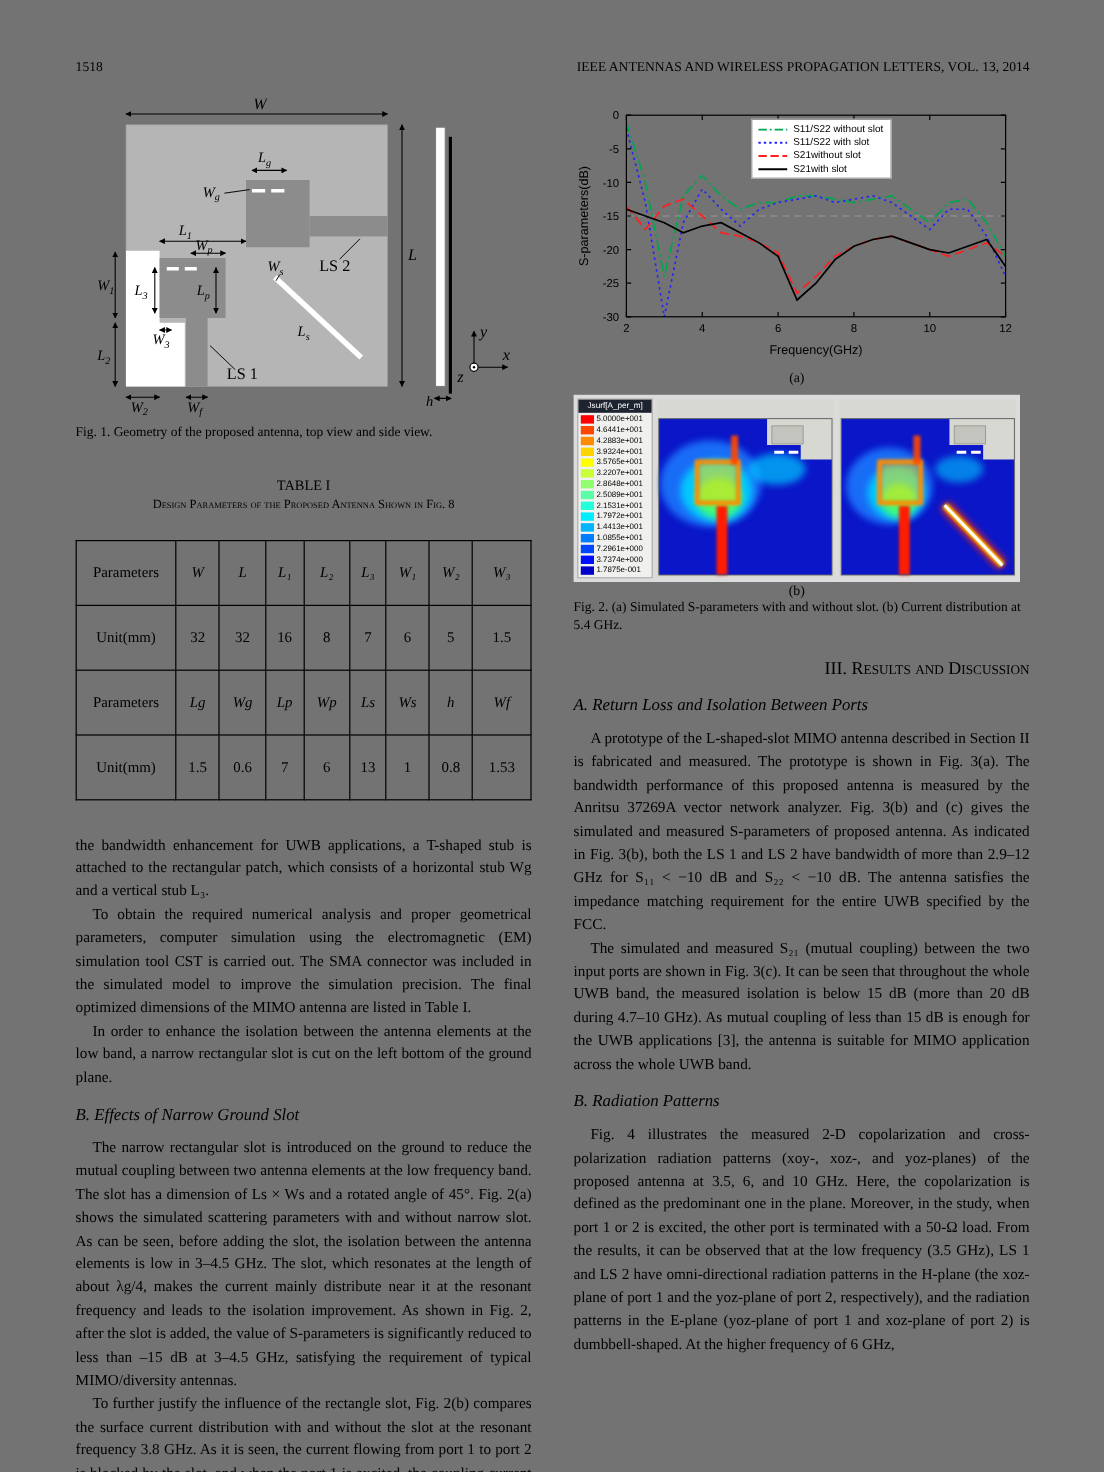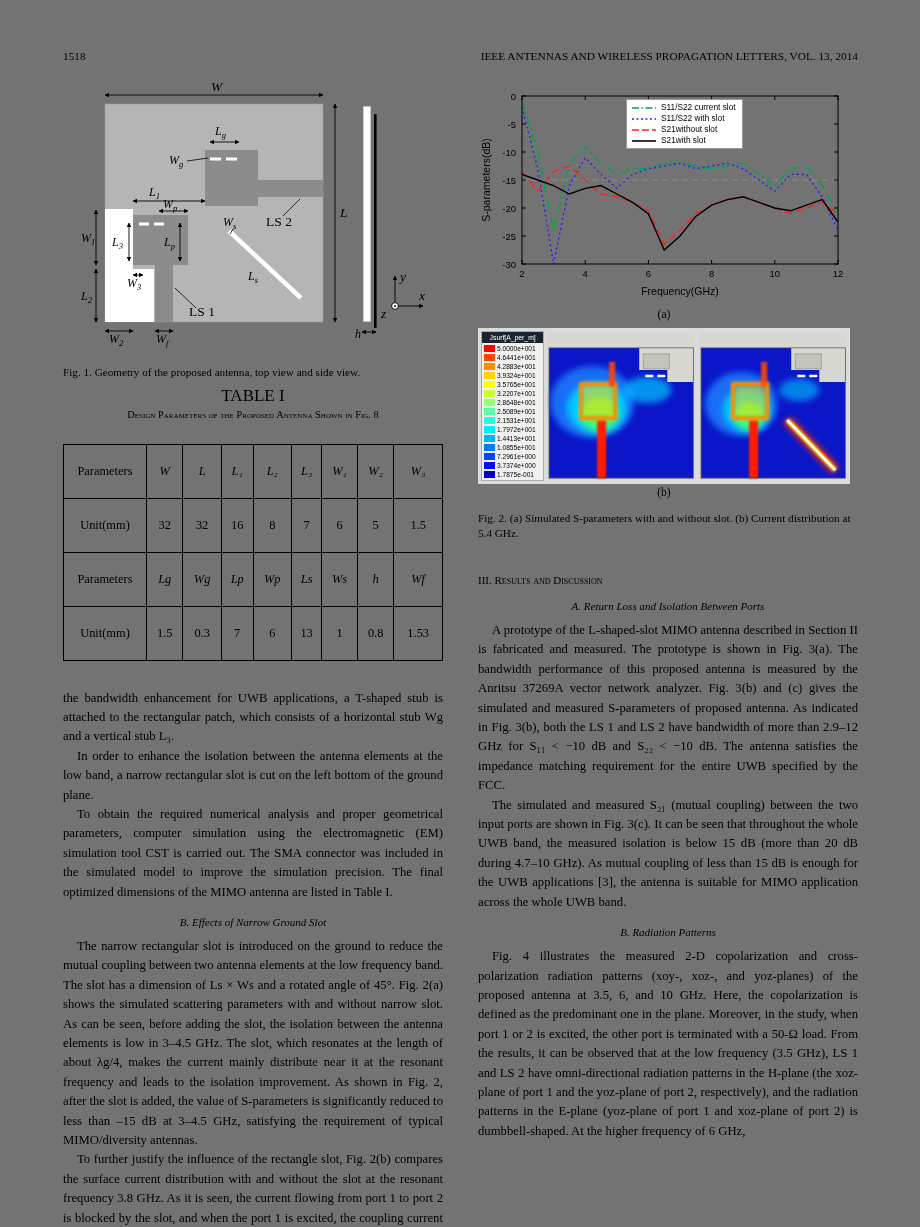--- a/index.html
+++ b/index.html
@@ -253,7 +253,7 @@
             <svg width="26" height="8">
               <line x1="1" y1="4" x2="25" y2="4" stroke="#00a651" stroke-width="1.6" stroke-dasharray="7 2.5 1.5 2.5"></line>
             </svg>
-            <span>S11/S22 current slot</span>
+            <span>S11/S22 without slot</span>
           </div>
           <div class="legend-item">
             <svg width="26" height="8">

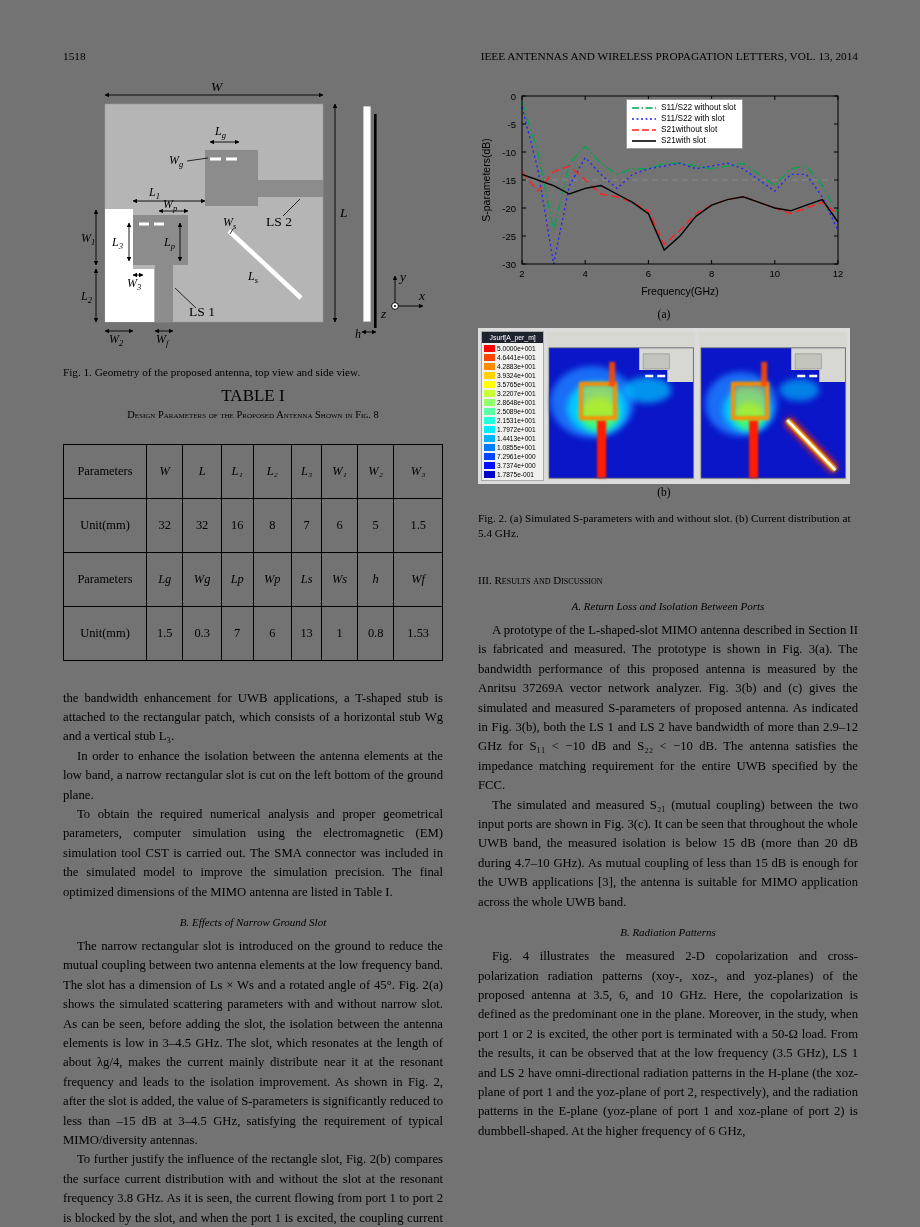--- a/index.html
+++ b/index.html
@@ -12,7 +12,7 @@
   .col-right{left:478px;top:88px;}
   p.body{font-size:12.7px;line-height:19.4px;text-align:justify;margin:0 0 0 0;}
   p.ind{text-indent:14px;}
-  .caption{font-size:11.2px;line-height:14.5px;margin-top:13px;}
+  .caption{font-size:11.2px;line-height:14.5px;}
   .tbl-label{text-align:center;font-size:17px;margin-top:6px;}
   .tbl-title{text-align:center;font-variant:small-caps;font-size:10.4px;margin-top:3px;margin-bottom:24px;}
   table.params{border-collapse:collapse;width:100%;font-size:12.4px;}

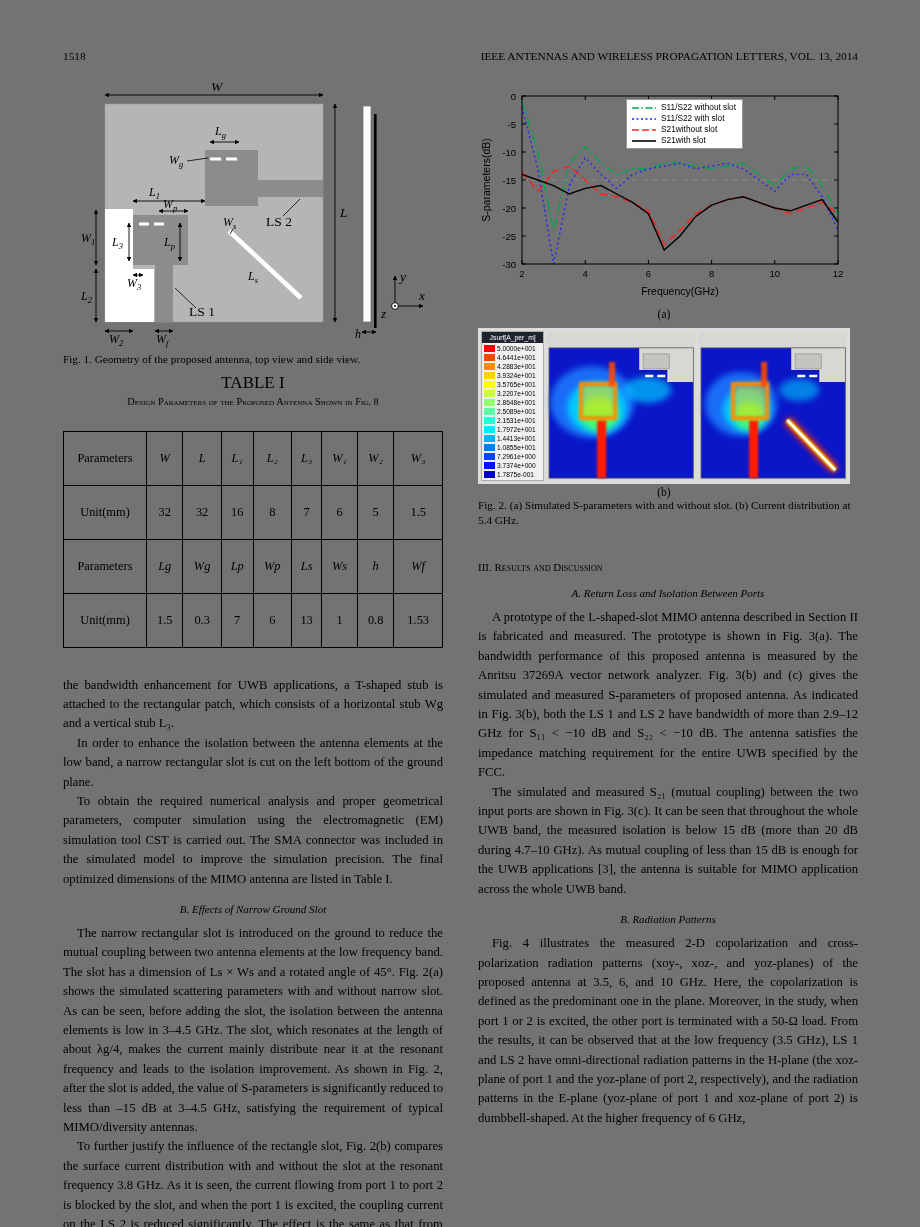--- a/index.html
+++ b/index.html
@@ -13,7 +13,7 @@
   p.body{font-size:12.7px;line-height:19.4px;text-align:justify;margin:0 0 0 0;}
   p.ind{text-indent:14px;}
   .caption{font-size:11.2px;line-height:14.5px;}
-  .tbl-label{text-align:center;font-size:17px;margin-top:6px;}
+  .tbl-label{text-align:center;font-size:12px;margin-top:29px;}
   .tbl-title{text-align:center;font-variant:small-caps;font-size:10.4px;margin-top:3px;margin-bottom:24px;}
   table.params{border-collapse:collapse;width:100%;font-size:12.4px;}
   table.params td{border:1px solid #000;text-align:center;padding:19px 1px;}

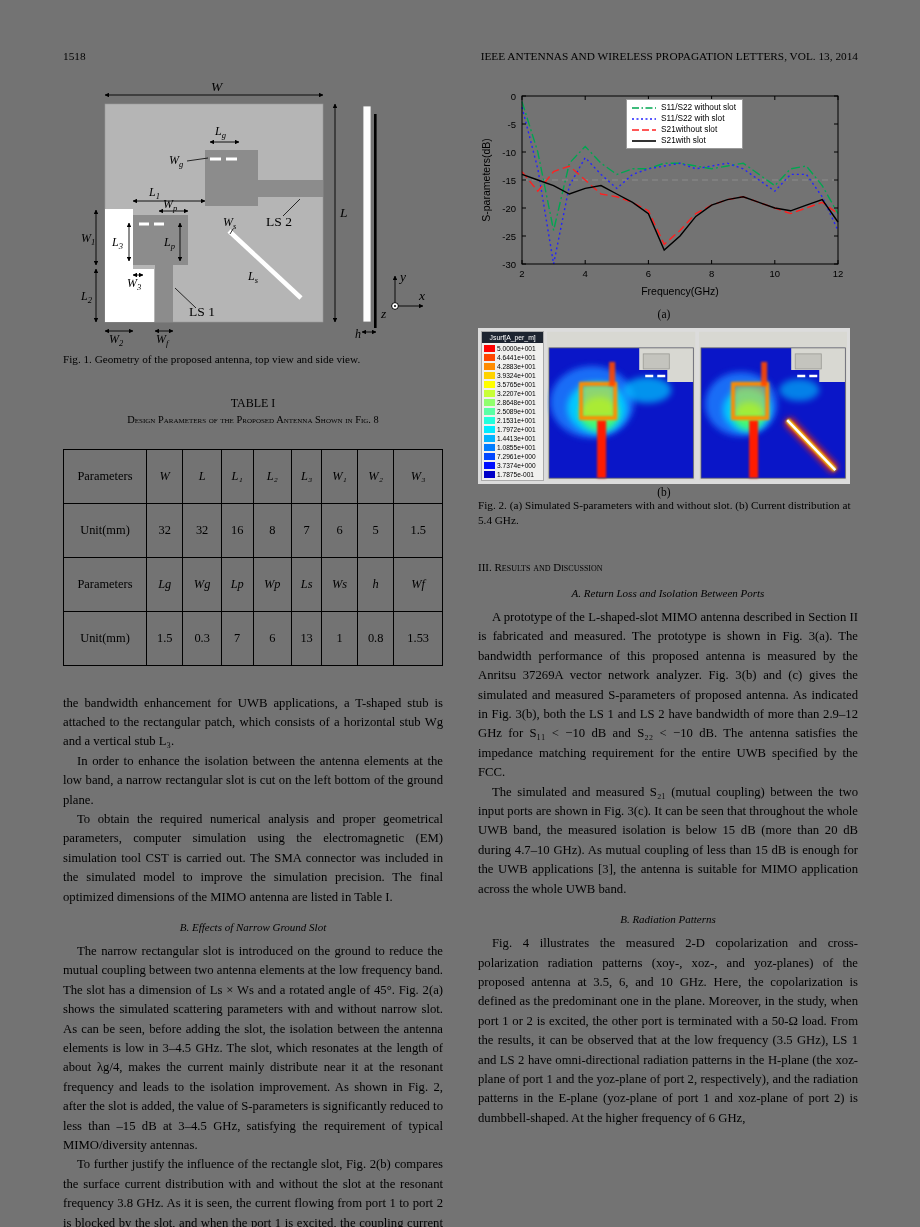--- a/index.html
+++ b/index.html
@@ -19,7 +19,7 @@
   table.params td{border:1px solid #000;text-align:center;padding:19px 1px;}
   table.params td.rowlabel{width:80px;}
   table.params td.var{font-style:italic;}
-  .sec-head{text-align:left;font-variant:small-caps;font-size:11px;margin:34px 0 12px 0;}
+  .sec-head{text-align:right;font-variant:small-caps;font-size:15px;margin:22px 0 12px 0;}
   .sub-head{font-style:italic;font-size:11px;margin:14px 0 9px 0;text-align:center;}
   .body-block{margin-top:28px;}
   

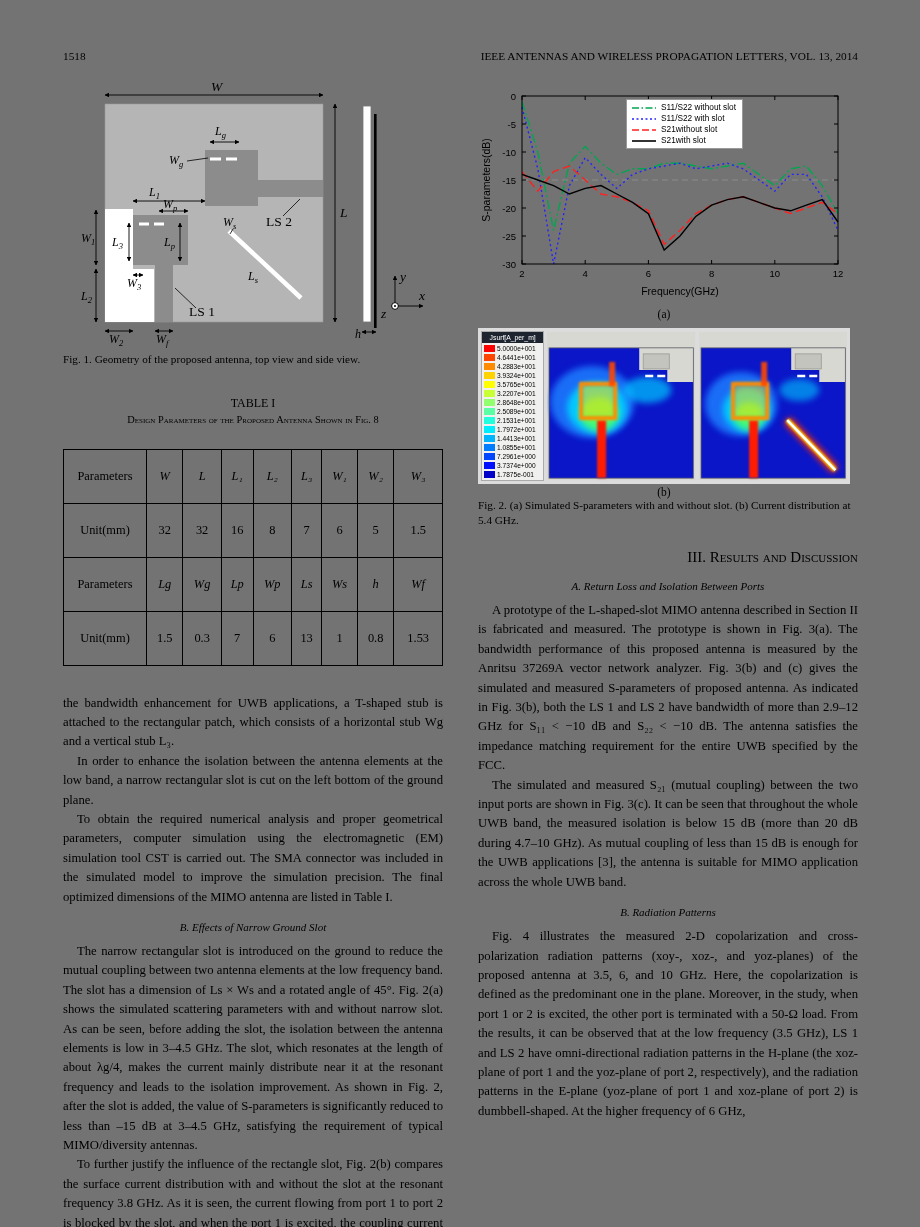--- a/index.html
+++ b/index.html
@@ -20,7 +20,7 @@
   table.params td.rowlabel{width:80px;}
   table.params td.var{font-style:italic;}
   .sec-head{text-align:right;font-variant:small-caps;font-size:15px;margin:22px 0 12px 0;}
-  .sub-head{font-style:italic;font-size:11px;margin:14px 0 9px 0;text-align:center;}
+  .sub-head{font-style:italic;font-size:14px;margin:14px 0 9px 0;}
   .body-block{margin-top:28px;}
   
   .fig1 svg text{font-family:"Liberation Serif","DejaVu Serif",serif;font-size:12px;}

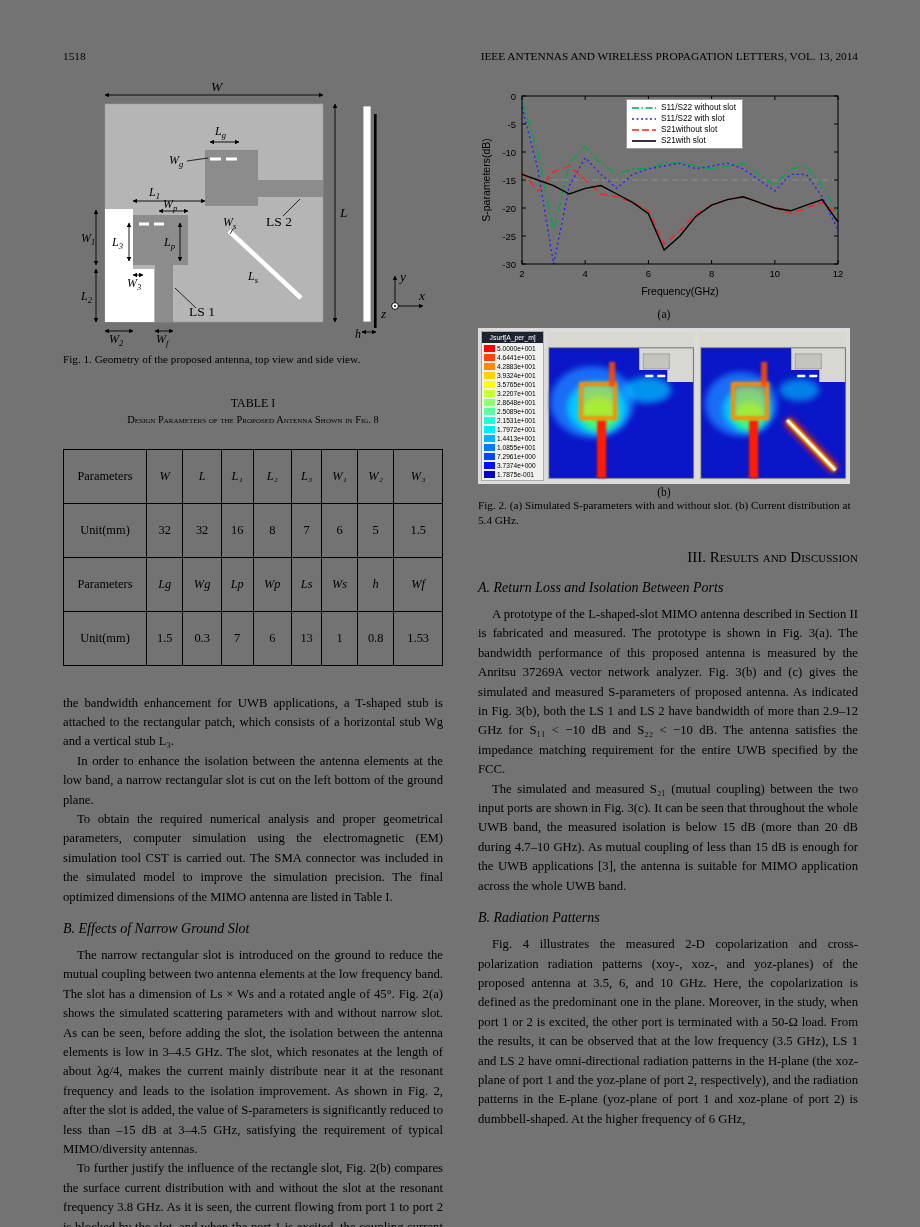--- a/index.html
+++ b/index.html
@@ -174,7 +174,7 @@
             <tr>
               <td class="rowlabel">Unit(mm)</td>
               <td>1.5</td>
-              <td>0.3</td>
+              <td>0.6</td>
               <td>7</td>
               <td>6</td>
               <td>13</td>

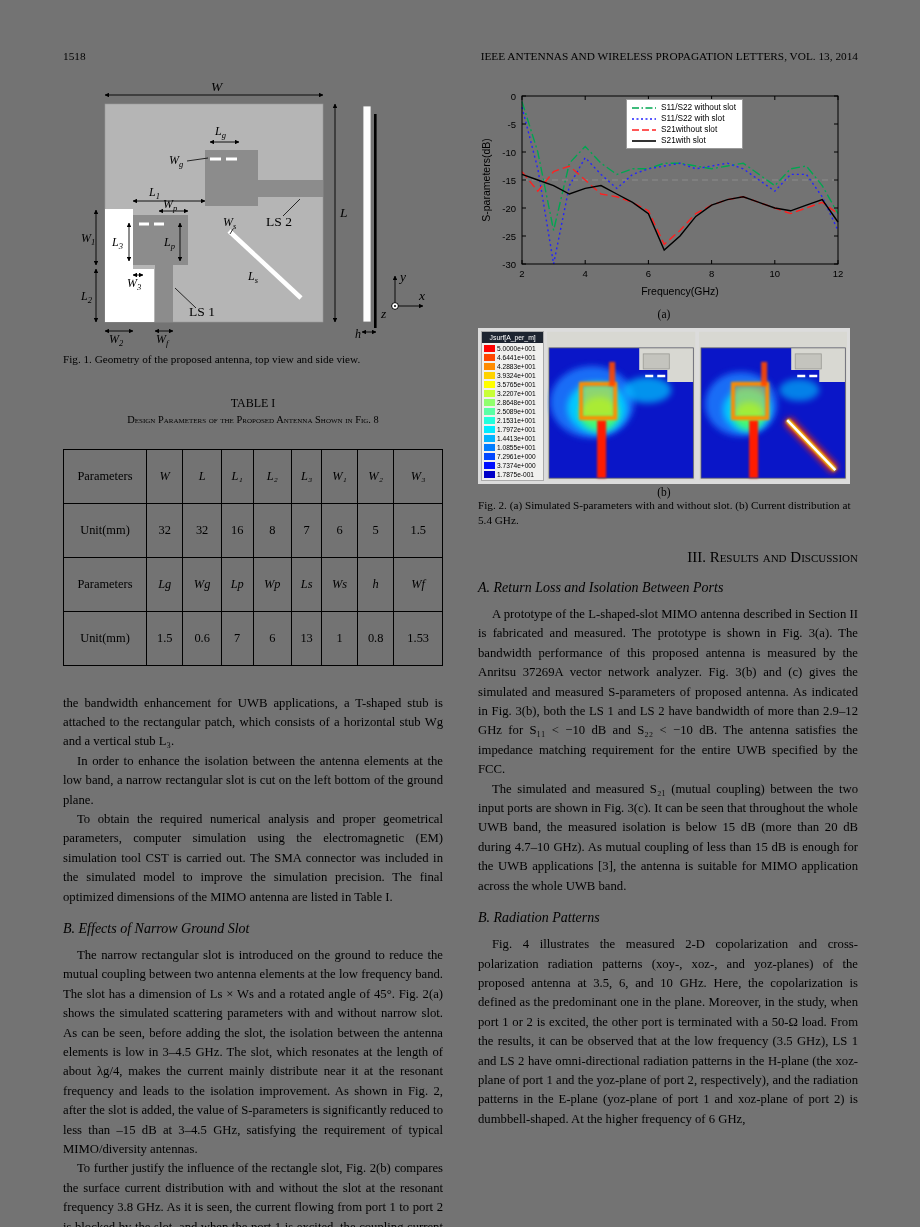--- a/index.html
+++ b/index.html
@@ -188,8 +188,8 @@
 
     <div class="body-block">
       <p class="body">the bandwidth enhancement for UWB applications, a T-shaped stub is attached to the rectangular patch, which consists of a horizontal stub Wg and a vertical stub L₃.</p>
+      <p class="body ind">To obtain the required numerical analysis and proper geometrical parameters, computer simulation using the electromagnetic (EM) simulation tool CST is carried out. The SMA connector was included in the simulated model to improve the simulation precision. The final optimized dimensions of the MIMO antenna are listed in Table I.</p>
       <p class="body ind">In order to enhance the isolation between the antenna elements at the low band, a narrow rectangular slot is cut on the left bottom of the ground plane.</p>
-      <p class="body ind">To obtain the required numerical analysis and proper geometrical parameters, computer simulation using the electromagnetic (EM) simulation tool CST is carried out. The SMA connector was included in the simulated model to improve the simulation precision. The final optimized dimensions of the MIMO antenna are listed in Table I.</p>
       <div class="sub-head">B. Effects of Narrow Ground Slot</div>
       <p class="body ind">The narrow rectangular slot is introduced on the ground to reduce the mutual coupling between two antenna elements at the low frequency band. The slot has a dimension of Ls × Ws and a rotated angle of 45°. Fig. 2(a) shows the simulated scattering parameters with and without narrow slot. As can be seen, before adding the slot, the isolation between the antenna elements is low in 3–4.5 GHz. The slot, which resonates at the length of about λg/4, makes the current mainly distribute near it at the resonant frequency and leads to the isolation improvement. As shown in Fig. 2, after the slot is added, the value of S-parameters is significantly reduced to less than –15 dB at 3–4.5 GHz, satisfying the requirement of typical MIMO/diversity antennas.</p>
       <p class="body ind">To further justify the influence of the rectangle slot, Fig. 2(b) compares the surface current distribution with and without the slot at the resonant frequency 3.8 GHz. As it is seen, the current flowing from port 1 to port 2 is blocked by the slot, and when the port 1 is excited, the coupling current on the LS 2 is reduced significantly. The effect is the same as that from port 2 to port 1.</p>

